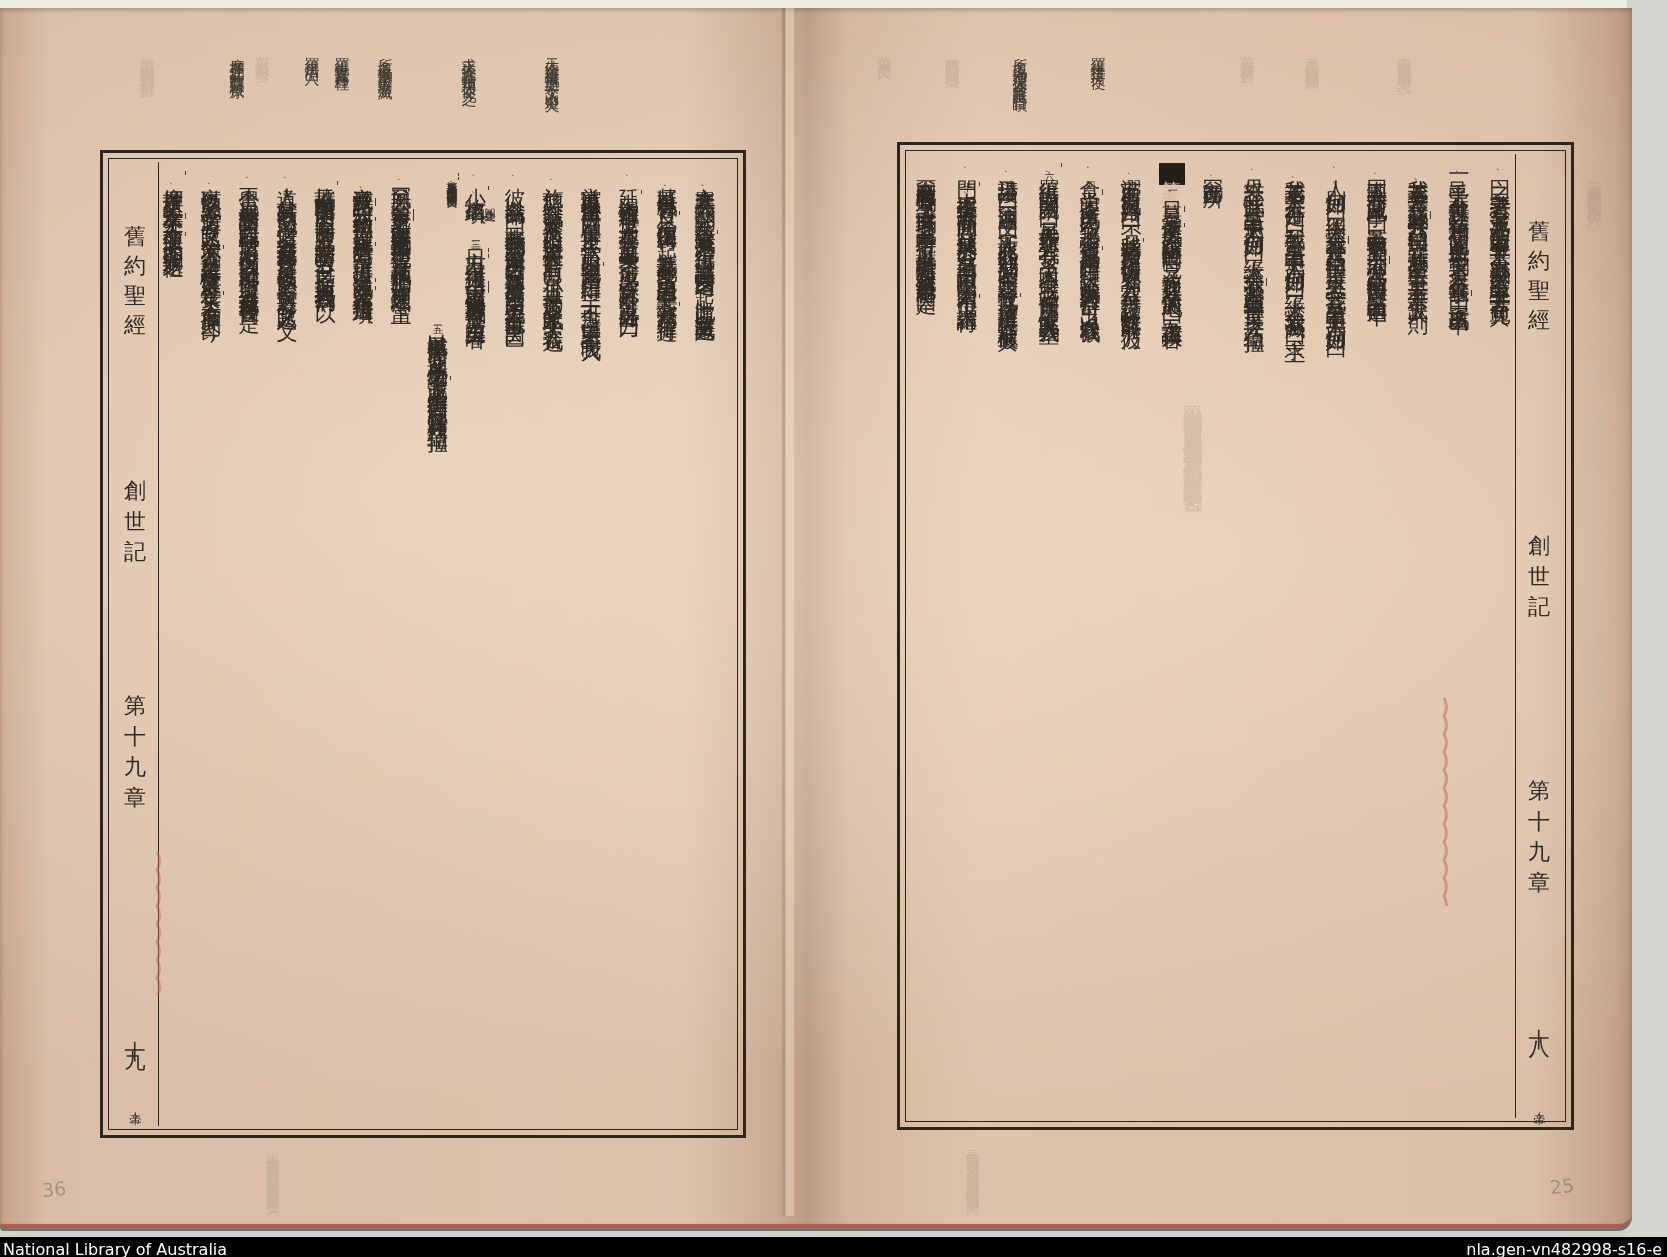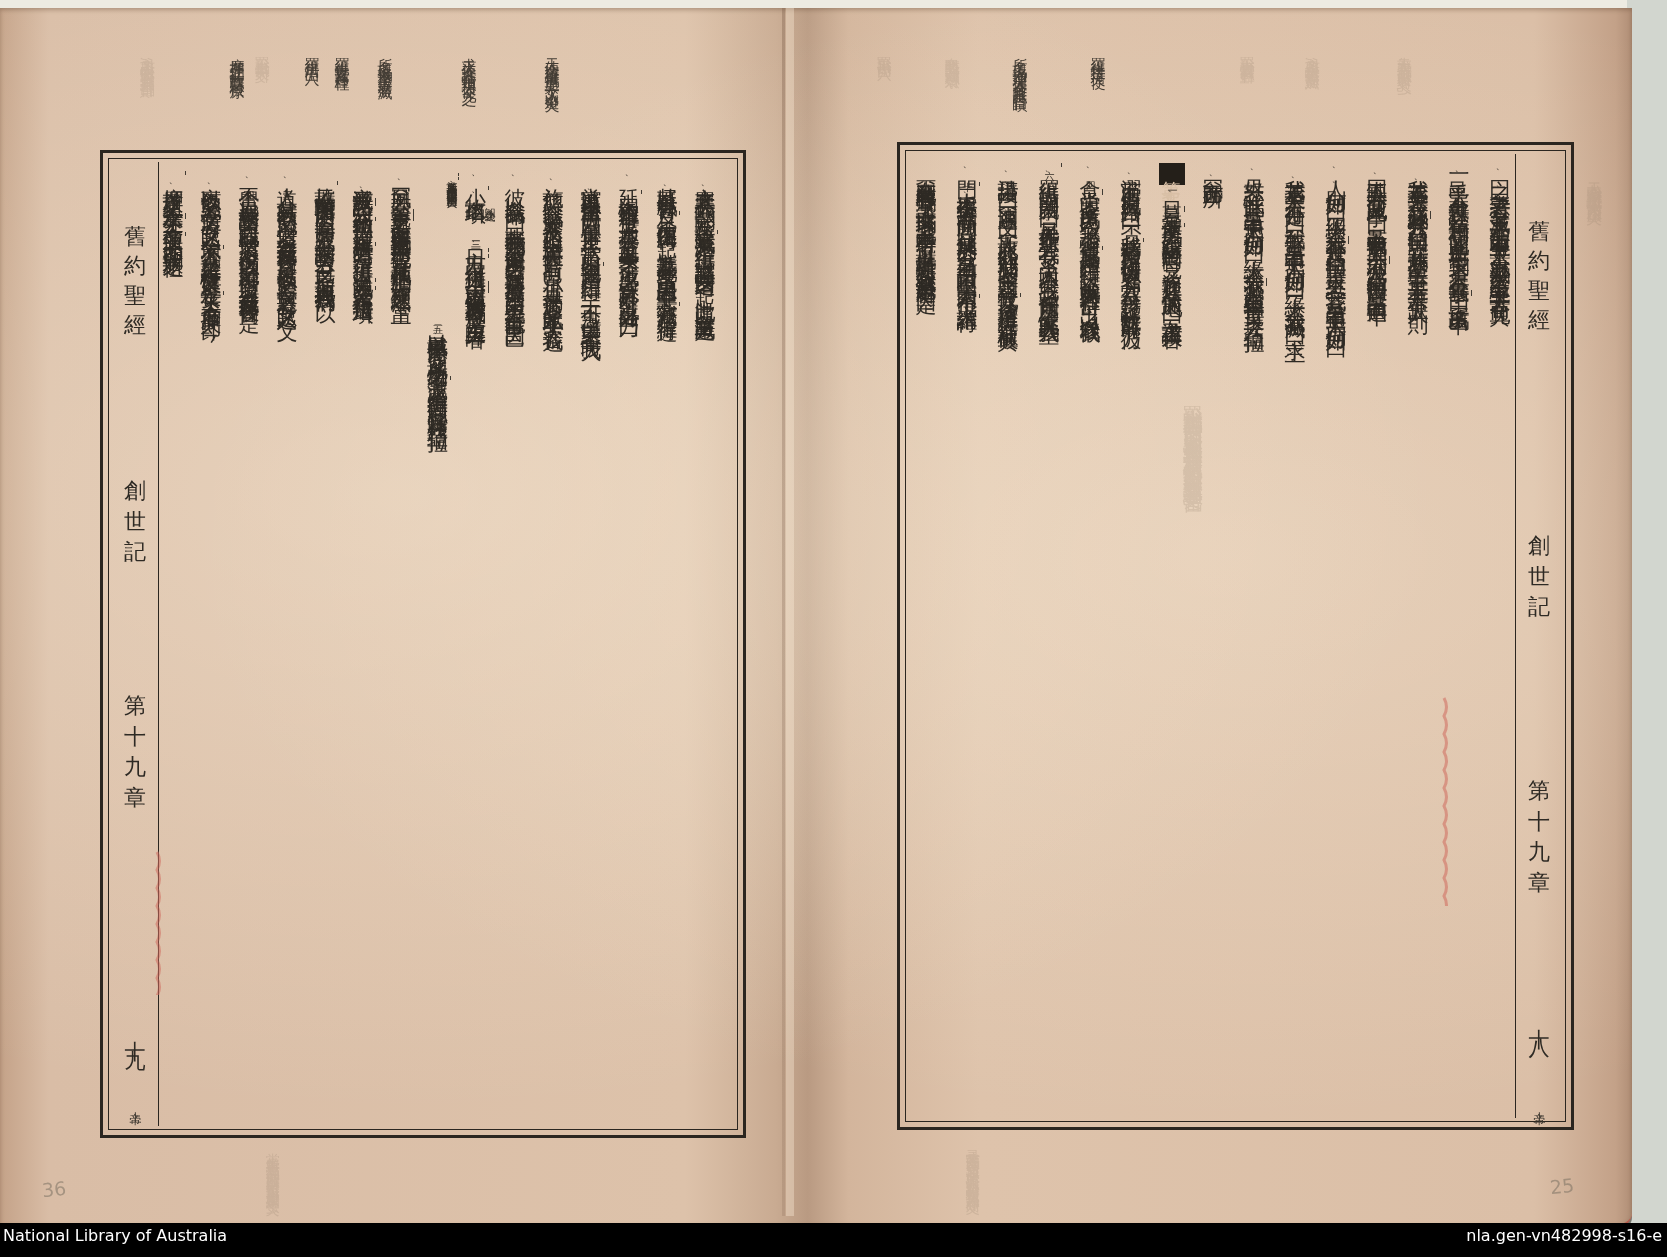--- a/index.html
+++ b/index.html
@@ -55,7 +55,7 @@
   .pencil{position:absolute;color:#7c7263;opacity:.55;font-size:19px;font-family:"DejaVu Sans",sans-serif;transform:rotate(-6deg);}
   .redmark{position:absolute;pointer-events:none;}
   
-  .botbar{position:absolute;left:0;bottom:0;width:1667px;height:34px;background:#000;}
+  .botbar{position:absolute;left:0;bottom:0;width:1667px;height:20px;background:#000;}
   .botbar .lib{position:absolute;left:3px;top:3px;color:#fff;font-size:16px;
     font-family:"DejaVu Sans",sans-serif;}
   .botbar .scanid{position:absolute;right:5px;top:3px;color:#fff;font-size:16px;

